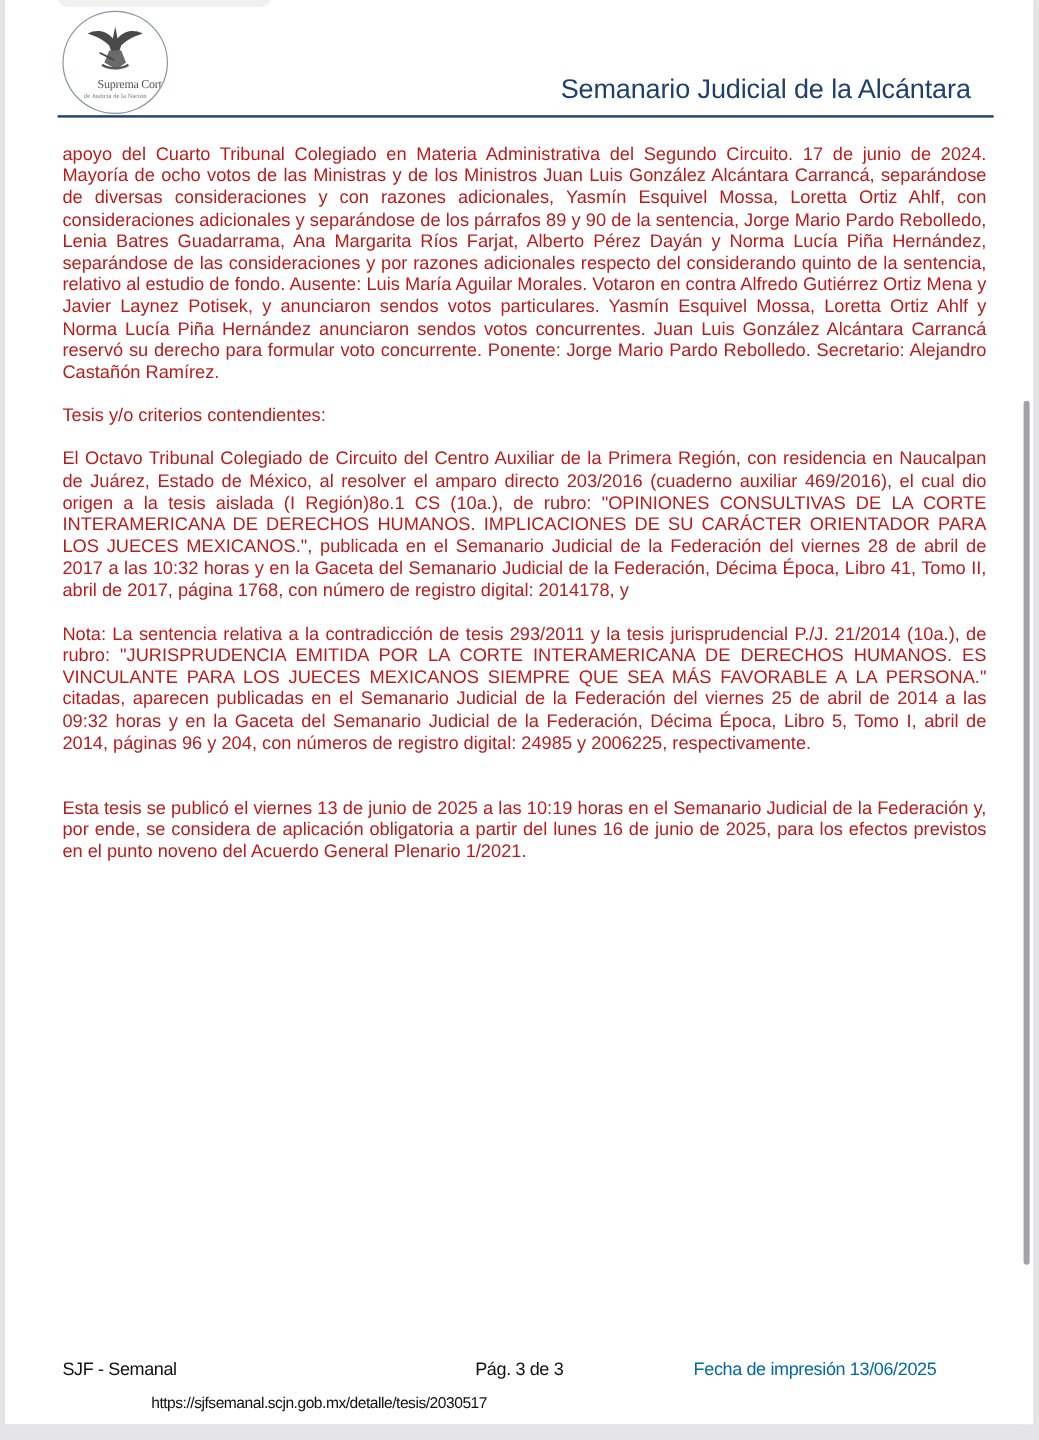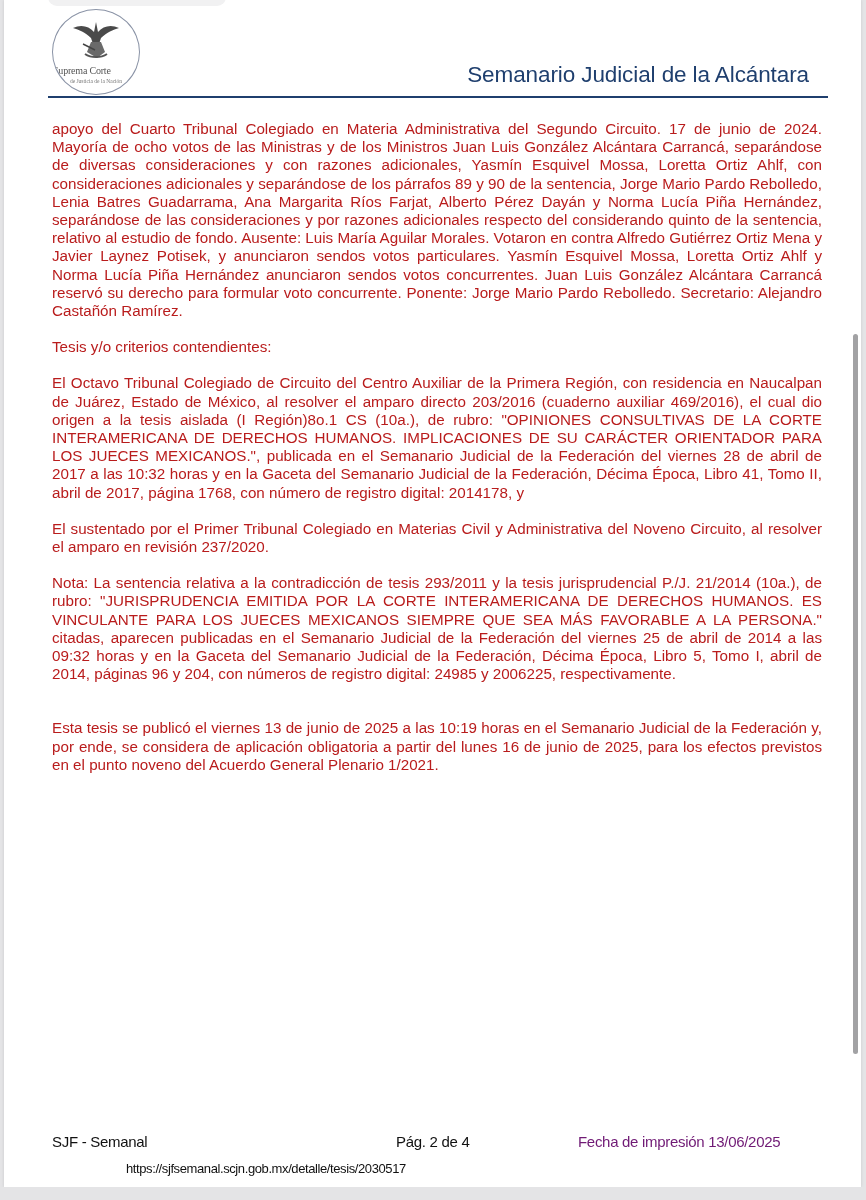--- a/index.html
+++ b/index.html
@@ -25,7 +25,7 @@
   }
   .logo svg { position:absolute; left:18px; top:8px; }
   .logo-title {
-    position:absolute; left:0; right:0; top:55px; text-align:left;
+    position:absolute; left:0; right:0; top:55px; text-align:right;
     font-family:"Liberation Serif", serif; font-size:10px; color:#555;
     letter-spacing:-0.2px;
   }

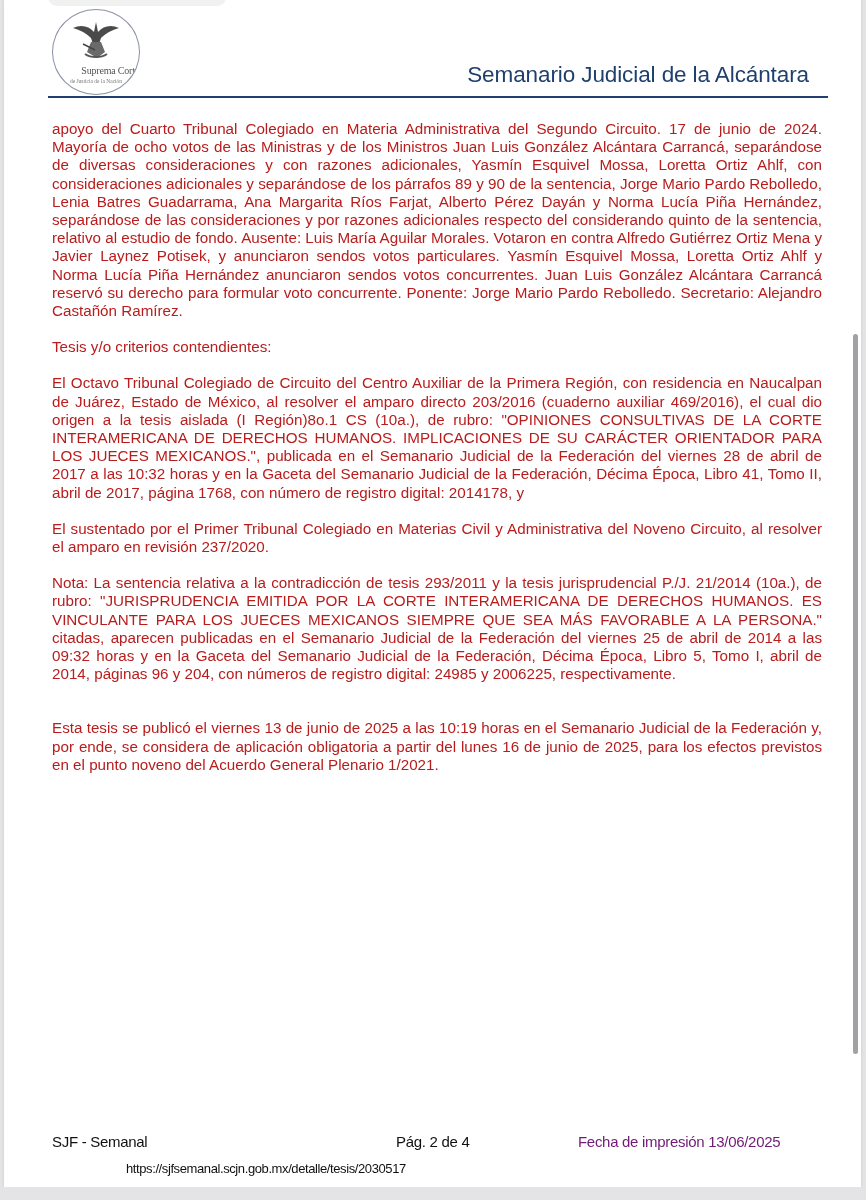--- a/index.html
+++ b/index.html
@@ -86,7 +86,6 @@
     <p>apoyo del Cuarto Tribunal Colegiado en Materia Administrativa del Segundo Circuito. 17 de junio de 2024. Mayoría de ocho votos de las Ministras y de los Ministros Juan Luis González Alcántara Carrancá, separándose de diversas consideraciones y con razones adicionales, Yasmín Esquivel Mossa, Loretta Ortiz Ahlf, con consideraciones adicionales y separándose de los párrafos 89 y 90 de la sentencia, Jorge Mario Pardo Rebolledo, Lenia Batres Guadarrama, Ana Margarita Ríos Farjat, Alberto Pérez Dayán y Norma Lucía Piña Hernández, separándose de las consideraciones y por razones adicionales respecto del considerando quinto de la sentencia, relativo al estudio de fondo. Ausente: Luis María Aguilar Morales. Votaron en contra Alfredo Gutiérrez Ortiz Mena y Javier Laynez Potisek, y anunciaron sendos votos particulares. Yasmín Esquivel Mossa, Loretta Ortiz Ahlf y Norma Lucía Piña Hernández anunciaron sendos votos concurrentes. Juan Luis González Alcántara Carrancá reservó su derecho para formular voto concurrente. Ponente: Jorge Mario Pardo Rebolledo. Secretario: Alejandro Castañón Ramírez.</p>
     <p>Tesis y/o criterios contendientes:</p>
     <p>El Octavo Tribunal Colegiado de Circuito del Centro Auxiliar de la Primera Región, con residencia en Naucalpan de Juárez, Estado de México, al resolver el amparo directo 203/2016 (cuaderno auxiliar 469/2016), el cual dio origen a la tesis aislada (I Región)8o.1 CS (10a.), de rubro: "OPINIONES CONSULTIVAS DE LA CORTE INTERAMERICANA DE DERECHOS HUMANOS. IMPLICACIONES DE SU CARÁCTER ORIENTADOR PARA LOS JUECES MEXICANOS.", publicada en el Semanario Judicial de la Federación del viernes 28 de abril de 2017 a las 10:32 horas y en la Gaceta del Semanario Judicial de la Federación, Décima Época, Libro 41, Tomo II, abril de 2017, página 1768, con número de registro digital: 2014178, y</p>
-    <p>El sustentado por el Primer Tribunal Colegiado en Materias Civil y Administrativa del Noveno Circuito, al resolver el amparo en revisión 237/2020.</p>
     <p>Nota: La sentencia relativa a la contradicción de tesis 293/2011 y la tesis jurisprudencial P./J. 21/2014 (10a.), de rubro: "JURISPRUDENCIA EMITIDA POR LA CORTE INTERAMERICANA DE DERECHOS HUMANOS. ES VINCULANTE PARA LOS JUECES MEXICANOS SIEMPRE QUE SEA MÁS FAVORABLE A LA PERSONA." citadas, aparecen publicadas en el Semanario Judicial de la Federación del viernes 25 de abril de 2014 a las 09:32 horas y en la Gaceta del Semanario Judicial de la Federación, Décima Época, Libro 5, Tomo I, abril de 2014, páginas 96 y 204, con números de registro digital: 24985 y 2006225, respectivamente.</p>
     <p class="gap-lg">Esta tesis se publicó el viernes 13 de junio de 2025 a las 10:19 horas en el Semanario Judicial de la Federación y, por ende, se considera de aplicación obligatoria a partir del lunes 16 de junio de 2025, para los efectos previstos en el punto noveno del Acuerdo General Plenario 1/2021.</p>
   </div>

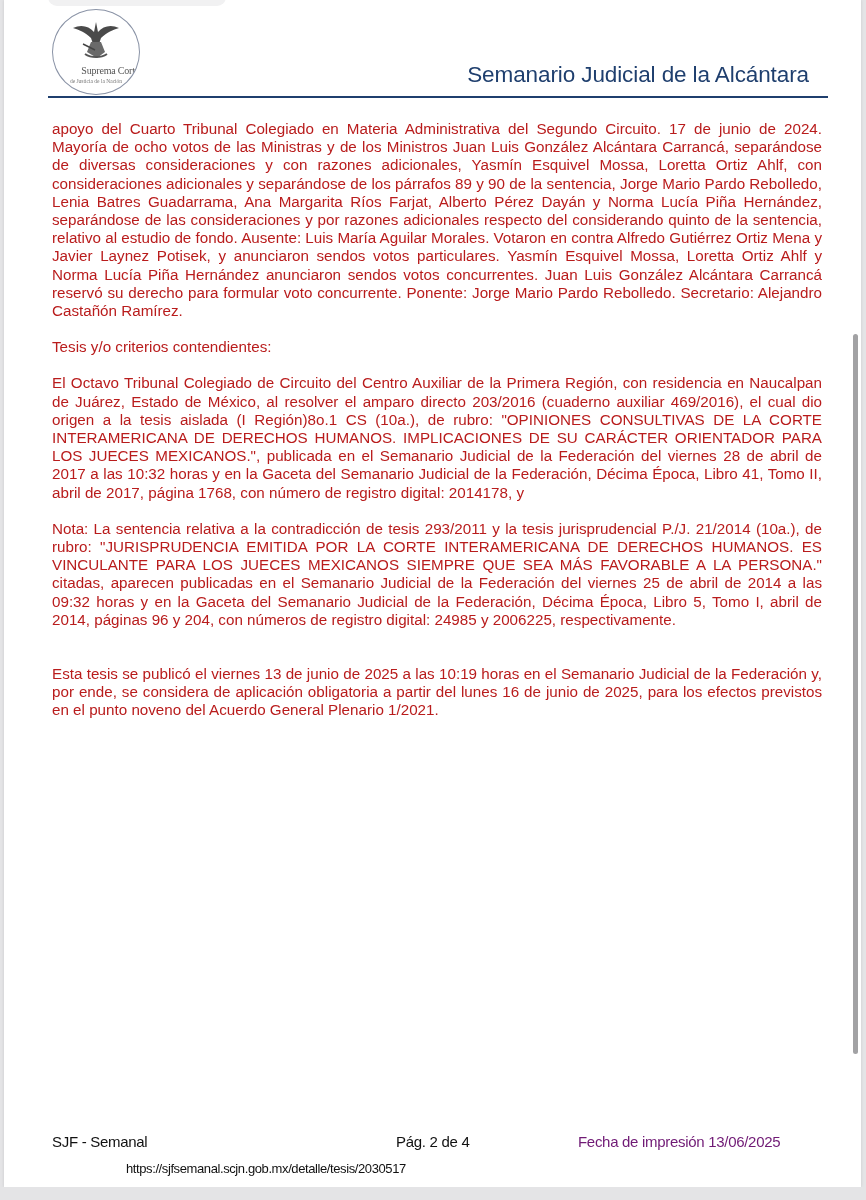--- a/index.html
+++ b/index.html
@@ -91,7 +91,7 @@
   </div>
 
   <div class="footer-left">SJF - Semanal</div>
-  <div class="footer-center">Pág. 2 de 4</div>
+  <div class="footer-center">Pág. 3 de 3</div>
   <div class="footer-right">Fecha de impresión 13/06/2025</div>
   <div class="footer-url">https://sjfsemanal.scjn.gob.mx/detalle/tesis/2030517</div>
 </div>

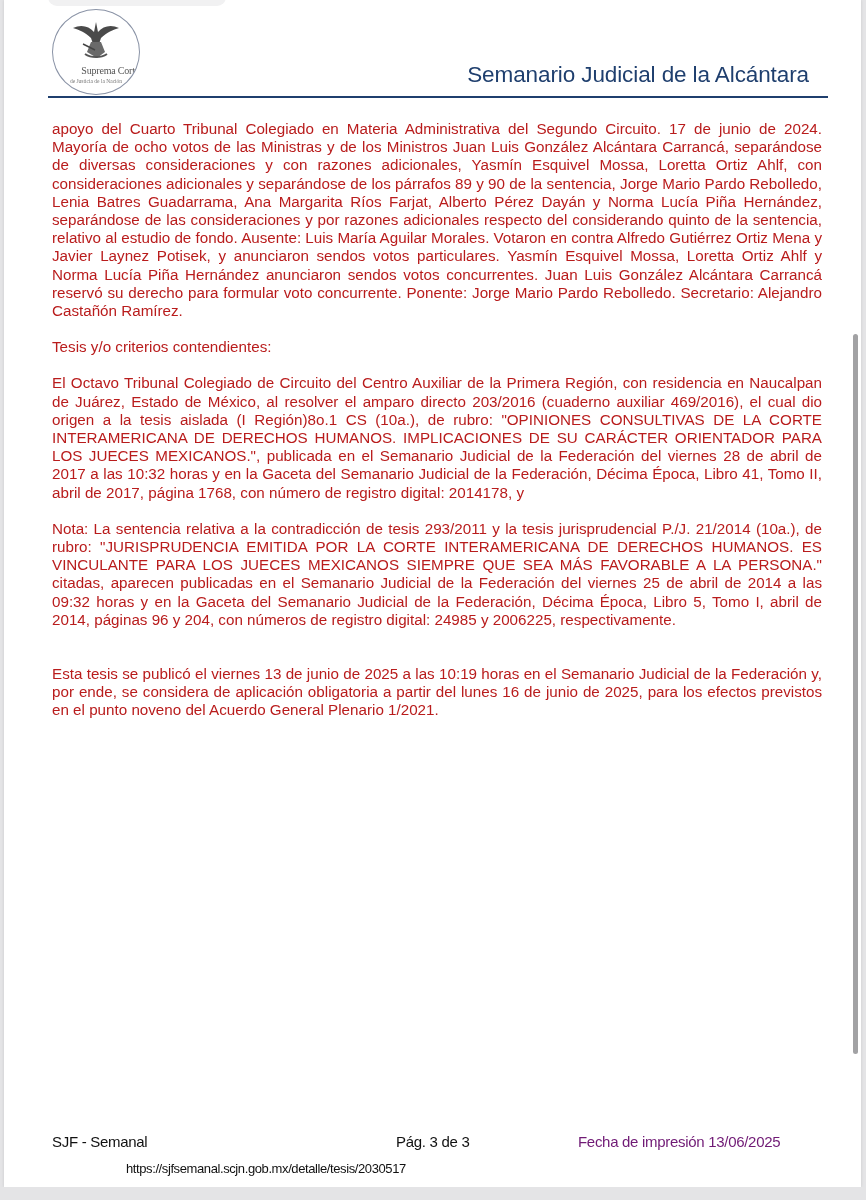--- a/index.html
+++ b/index.html
@@ -58,7 +58,7 @@
   }
   .footer-left { position:absolute; left:48px; top:1133px; font-size:15px; color:#111; letter-spacing:-0.3px; }
   .footer-center { position:absolute; left:392px; top:1133px; font-size:15px; color:#111; letter-spacing:-0.3px; }
-  .footer-right { position:absolute; left:574px; top:1133px; font-size:15px; color:#701a75; letter-spacing:-0.3px; }
+  .footer-right { position:absolute; left:574px; top:1133px; font-size:15px; color:#0369a1; letter-spacing:-0.3px; }
   .footer-url { position:absolute; left:122px; top:1161px; font-size:13px; color:#111; letter-spacing:-0.4px; }
   .outer-bottom { position:absolute; left:0; top:1187px; width:866px; height:13px; background:#e4e4e6; }
 </style>

